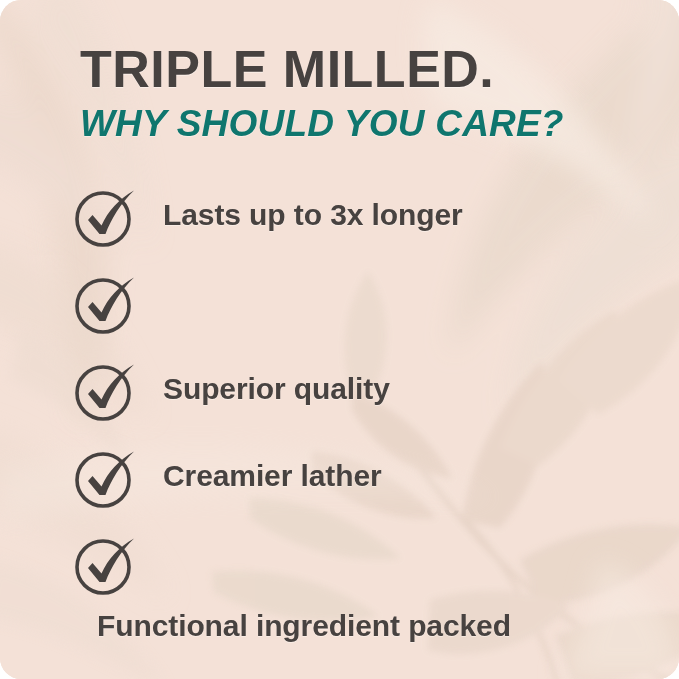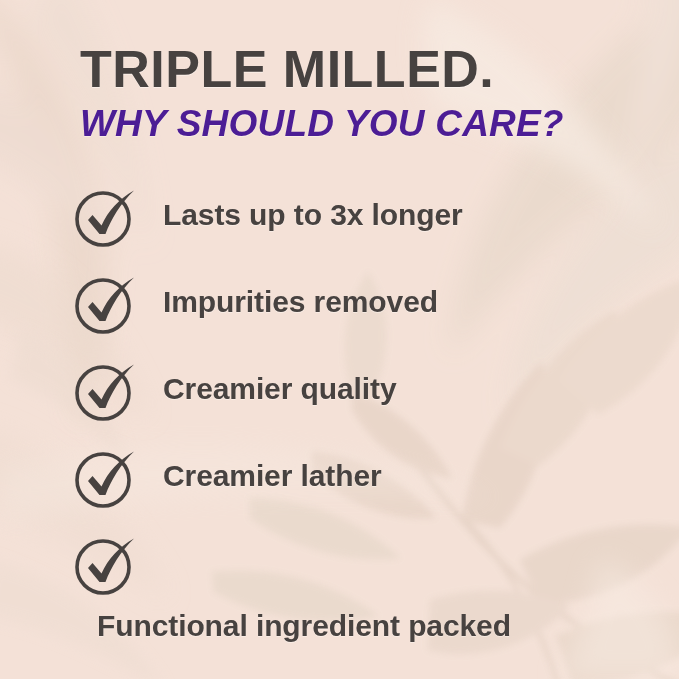--- a/index.html
+++ b/index.html
@@ -15,6 +15,7 @@
     overflow: hidden;
     background: #F4E1D7;
     font-family: "Liberation Sans", sans-serif;
+    border-radius: 21px;
     -webkit-font-smoothing: antialiased;
   }
 

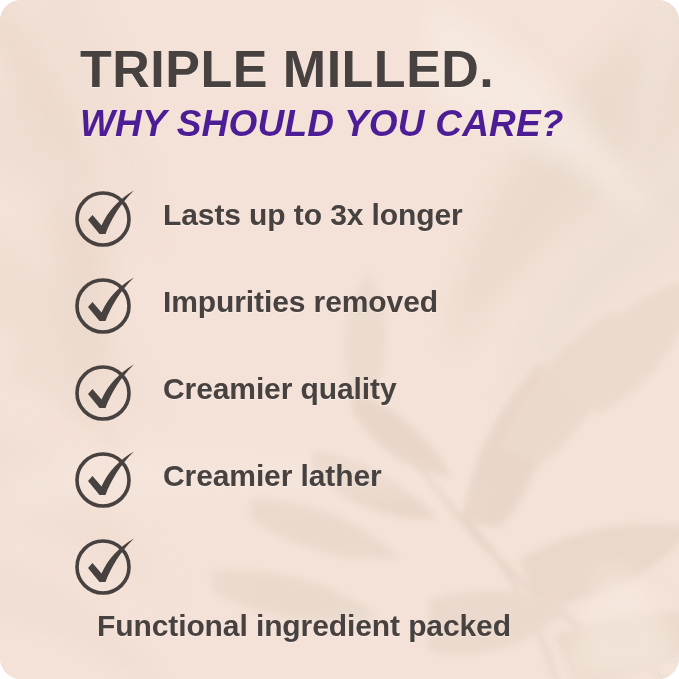--- a/index.html
+++ b/index.html
@@ -61,7 +61,7 @@
     font-weight: 700;
     font-style: italic;
     letter-spacing: 0.2px;
-    color: #4c1d95;
+    color: #0f766e;
     white-space: nowrap;
     text-shadow: 0 1px 0 rgba(255,250,246,0.5);
   }

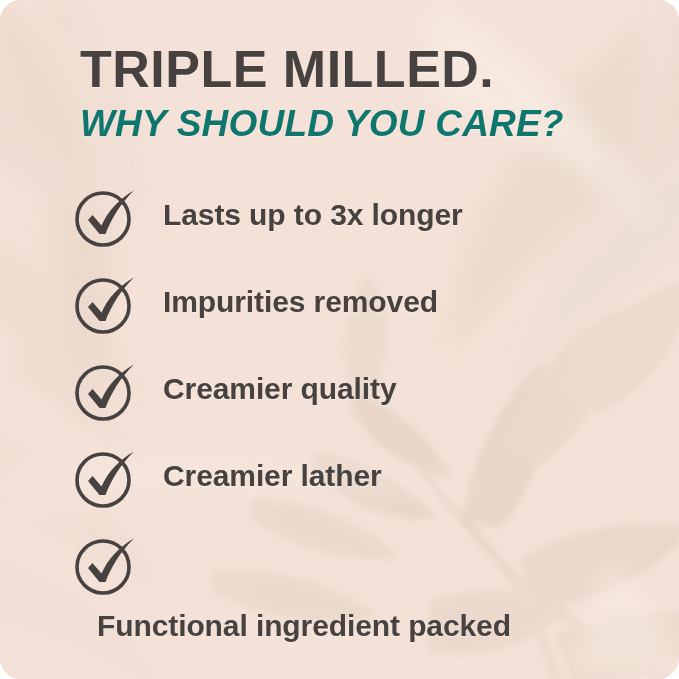--- a/index.html
+++ b/index.html
@@ -211,7 +211,6 @@
           <circle cx="29" cy="32" r="26" fill="none" stroke="#474240" stroke-width="3.6"></circle>
           <path d="M14 33 L18.5 28 L27.5 38.5 C34 24 45 12 60 3.5 C47 16 37 32 31.5 47 L25.5 47 Z" fill="#474240"></path>
         </svg>
-        <span class="benefit-label">Impurities removed</span>
       </li>
 
       <li class="benefit-item">

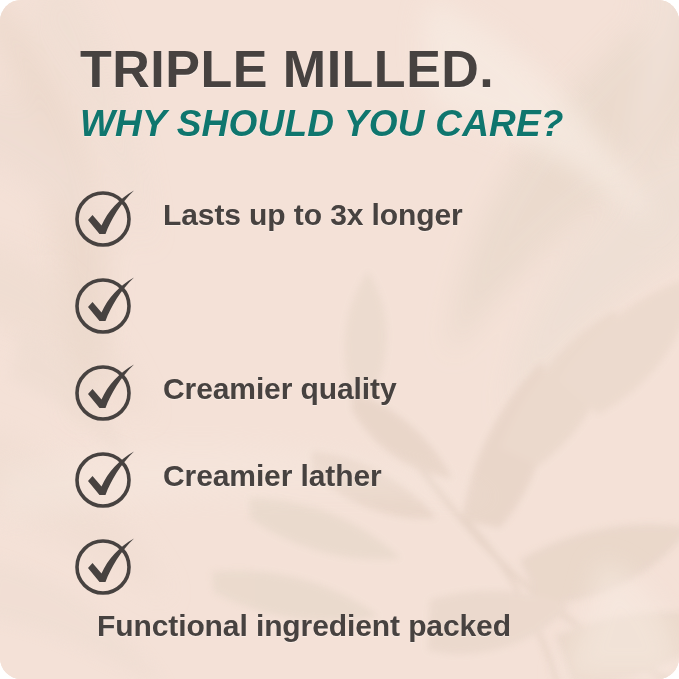--- a/index.html
+++ b/index.html
@@ -218,7 +218,7 @@
           <circle cx="29" cy="32" r="26" fill="none" stroke="#474240" stroke-width="3.6"></circle>
           <path d="M14 33 L18.5 28 L27.5 38.5 C34 24 45 12 60 3.5 C47 16 37 32 31.5 47 L25.5 47 Z" fill="#474240"></path>
         </svg>
-        <span class="benefit-label">Creamier quality</span>
+        <span class="benefit-label">Superior quality</span>
       </li>
 
       <li class="benefit-item">

